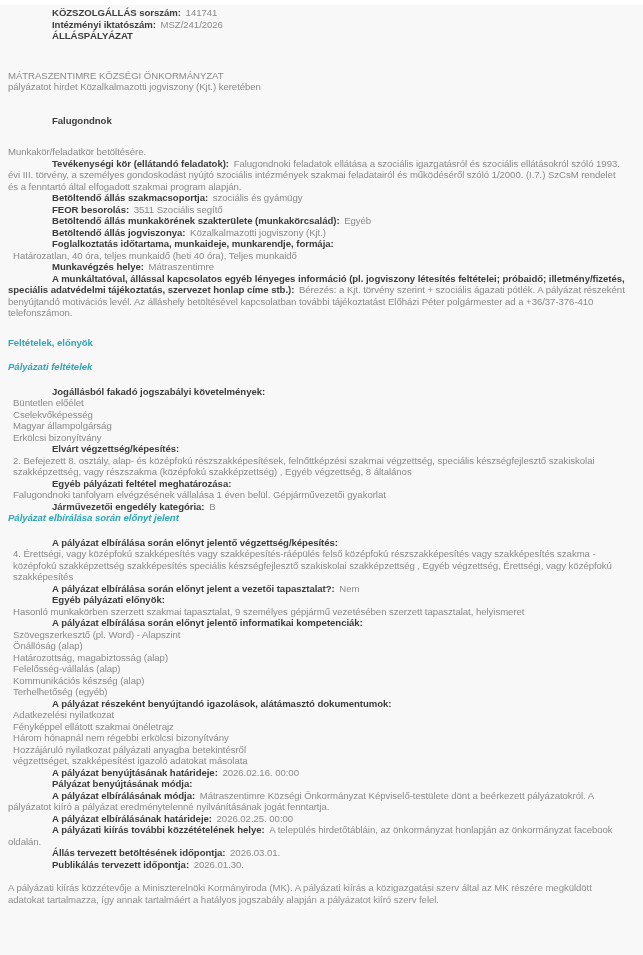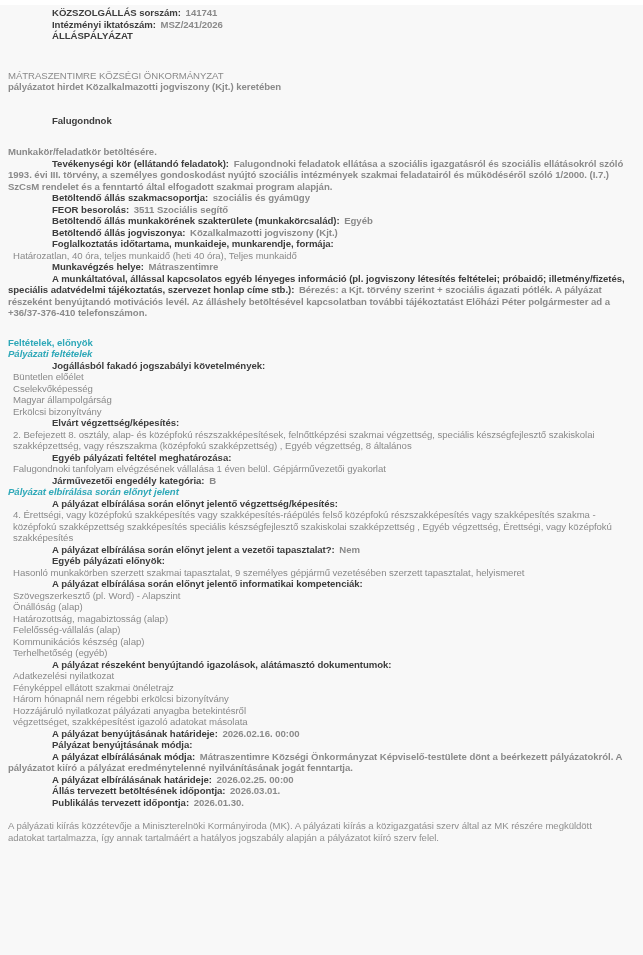--- a/index.html
+++ b/index.html
@@ -21,7 +21,7 @@
   }
   p { margin: 0; }
   .lbl { font-weight: bold; color: #3d3d3d; padding-left: 44px; }
-  .val { color: #8a8a8a; font-weight: bold; }
+  .val { color: #8a8a8a; font-weight: normal; }
   .kv .val { margin-left: 2px; }
   .indent { padding-left: 5px; color: #8a8a8a; }
   .teal-head { color: #2ea8b8; font-weight: bold; }

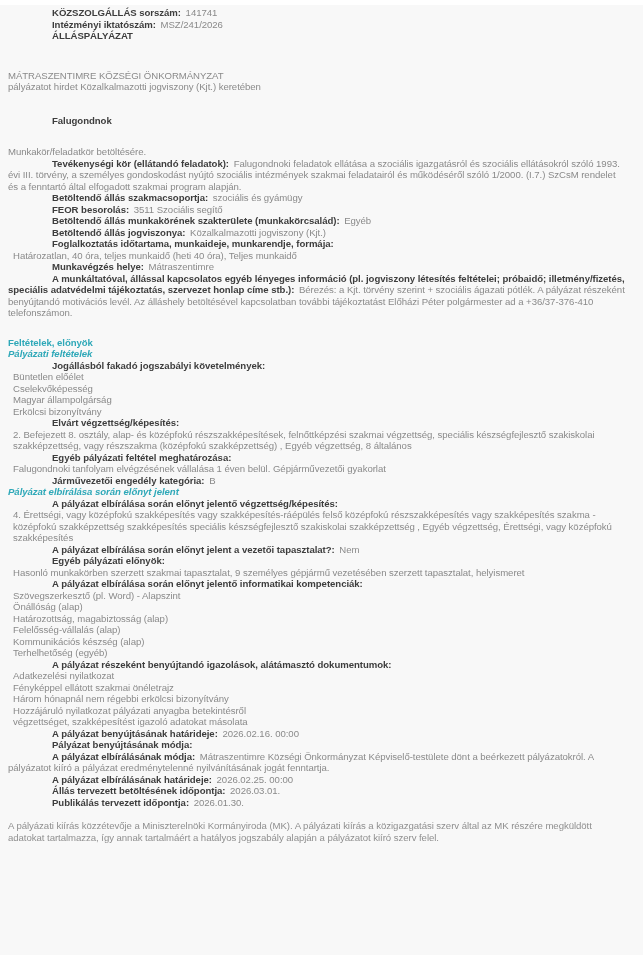--- a/index.html
+++ b/index.html
@@ -32,7 +32,7 @@
   .mt-22 { margin-top: 22px; }
   .mt-20 { margin-top: 20px; }
   .mt-18 { margin-top: 18px; }
-  .mt-13 { margin-top: 0; }
+  .mt-13 { margin-top: 13px; }
   .mt-12 { margin-top: 12px; }
 </style>
 </head>

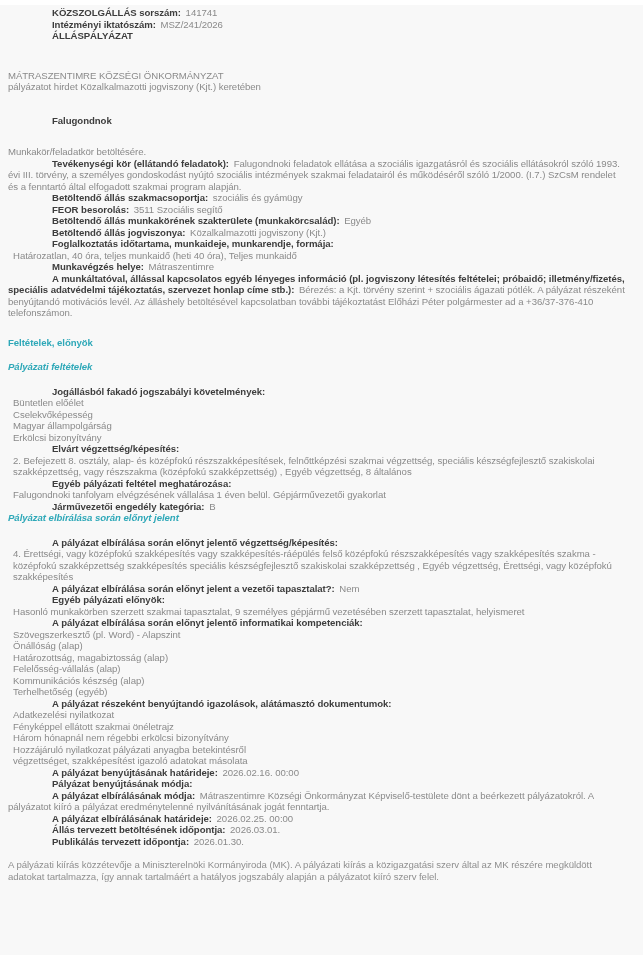--- a/index.html
+++ b/index.html
@@ -156,6 +156,10 @@
     <span class="val">2026.02.25. 00:00</span>
   </p>
   <p class="kv">
+    <span class="lbl">A pályázati kiírás további közzétételének helye:</span>
+    <span class="val">A település hirdetőtábláin, az önkormányzat honlapján az önkormányzat facebook oldalán.</span>
+  </p>
+  <p class="kv">
     <span class="lbl">Állás tervezett betöltésének időpontja:</span>
     <span class="val">2026.03.01.</span>
   </p>

